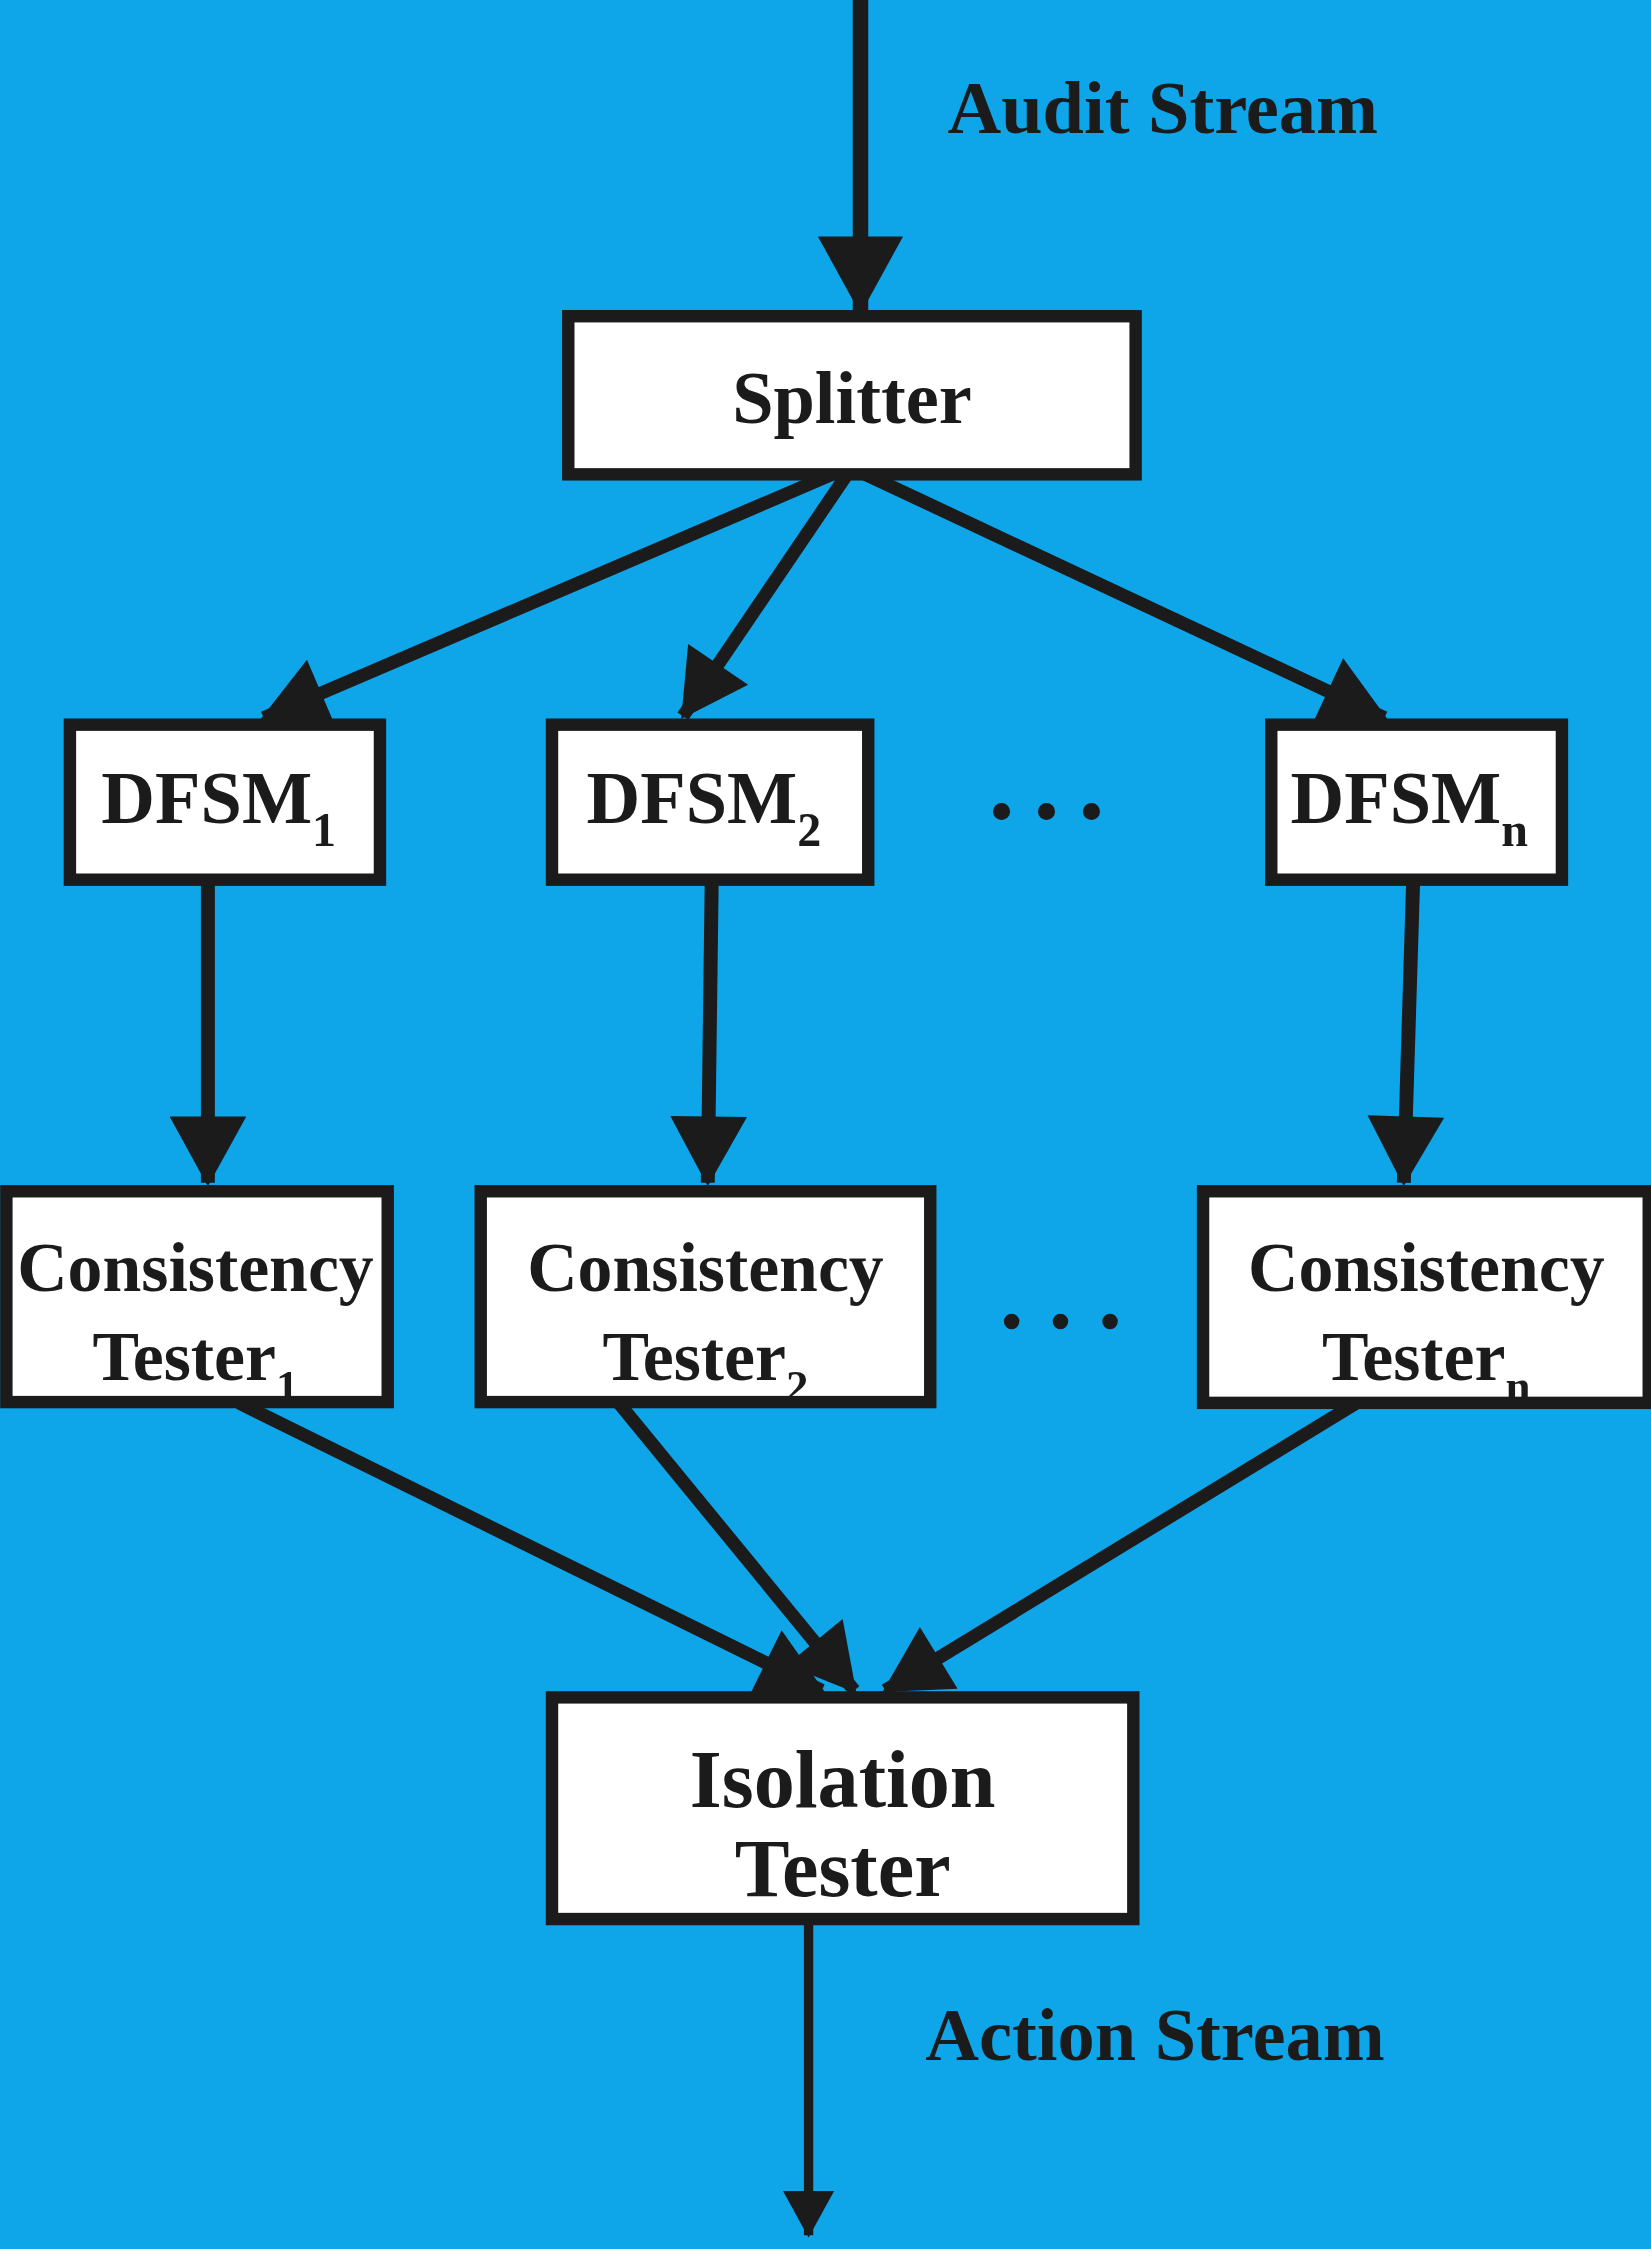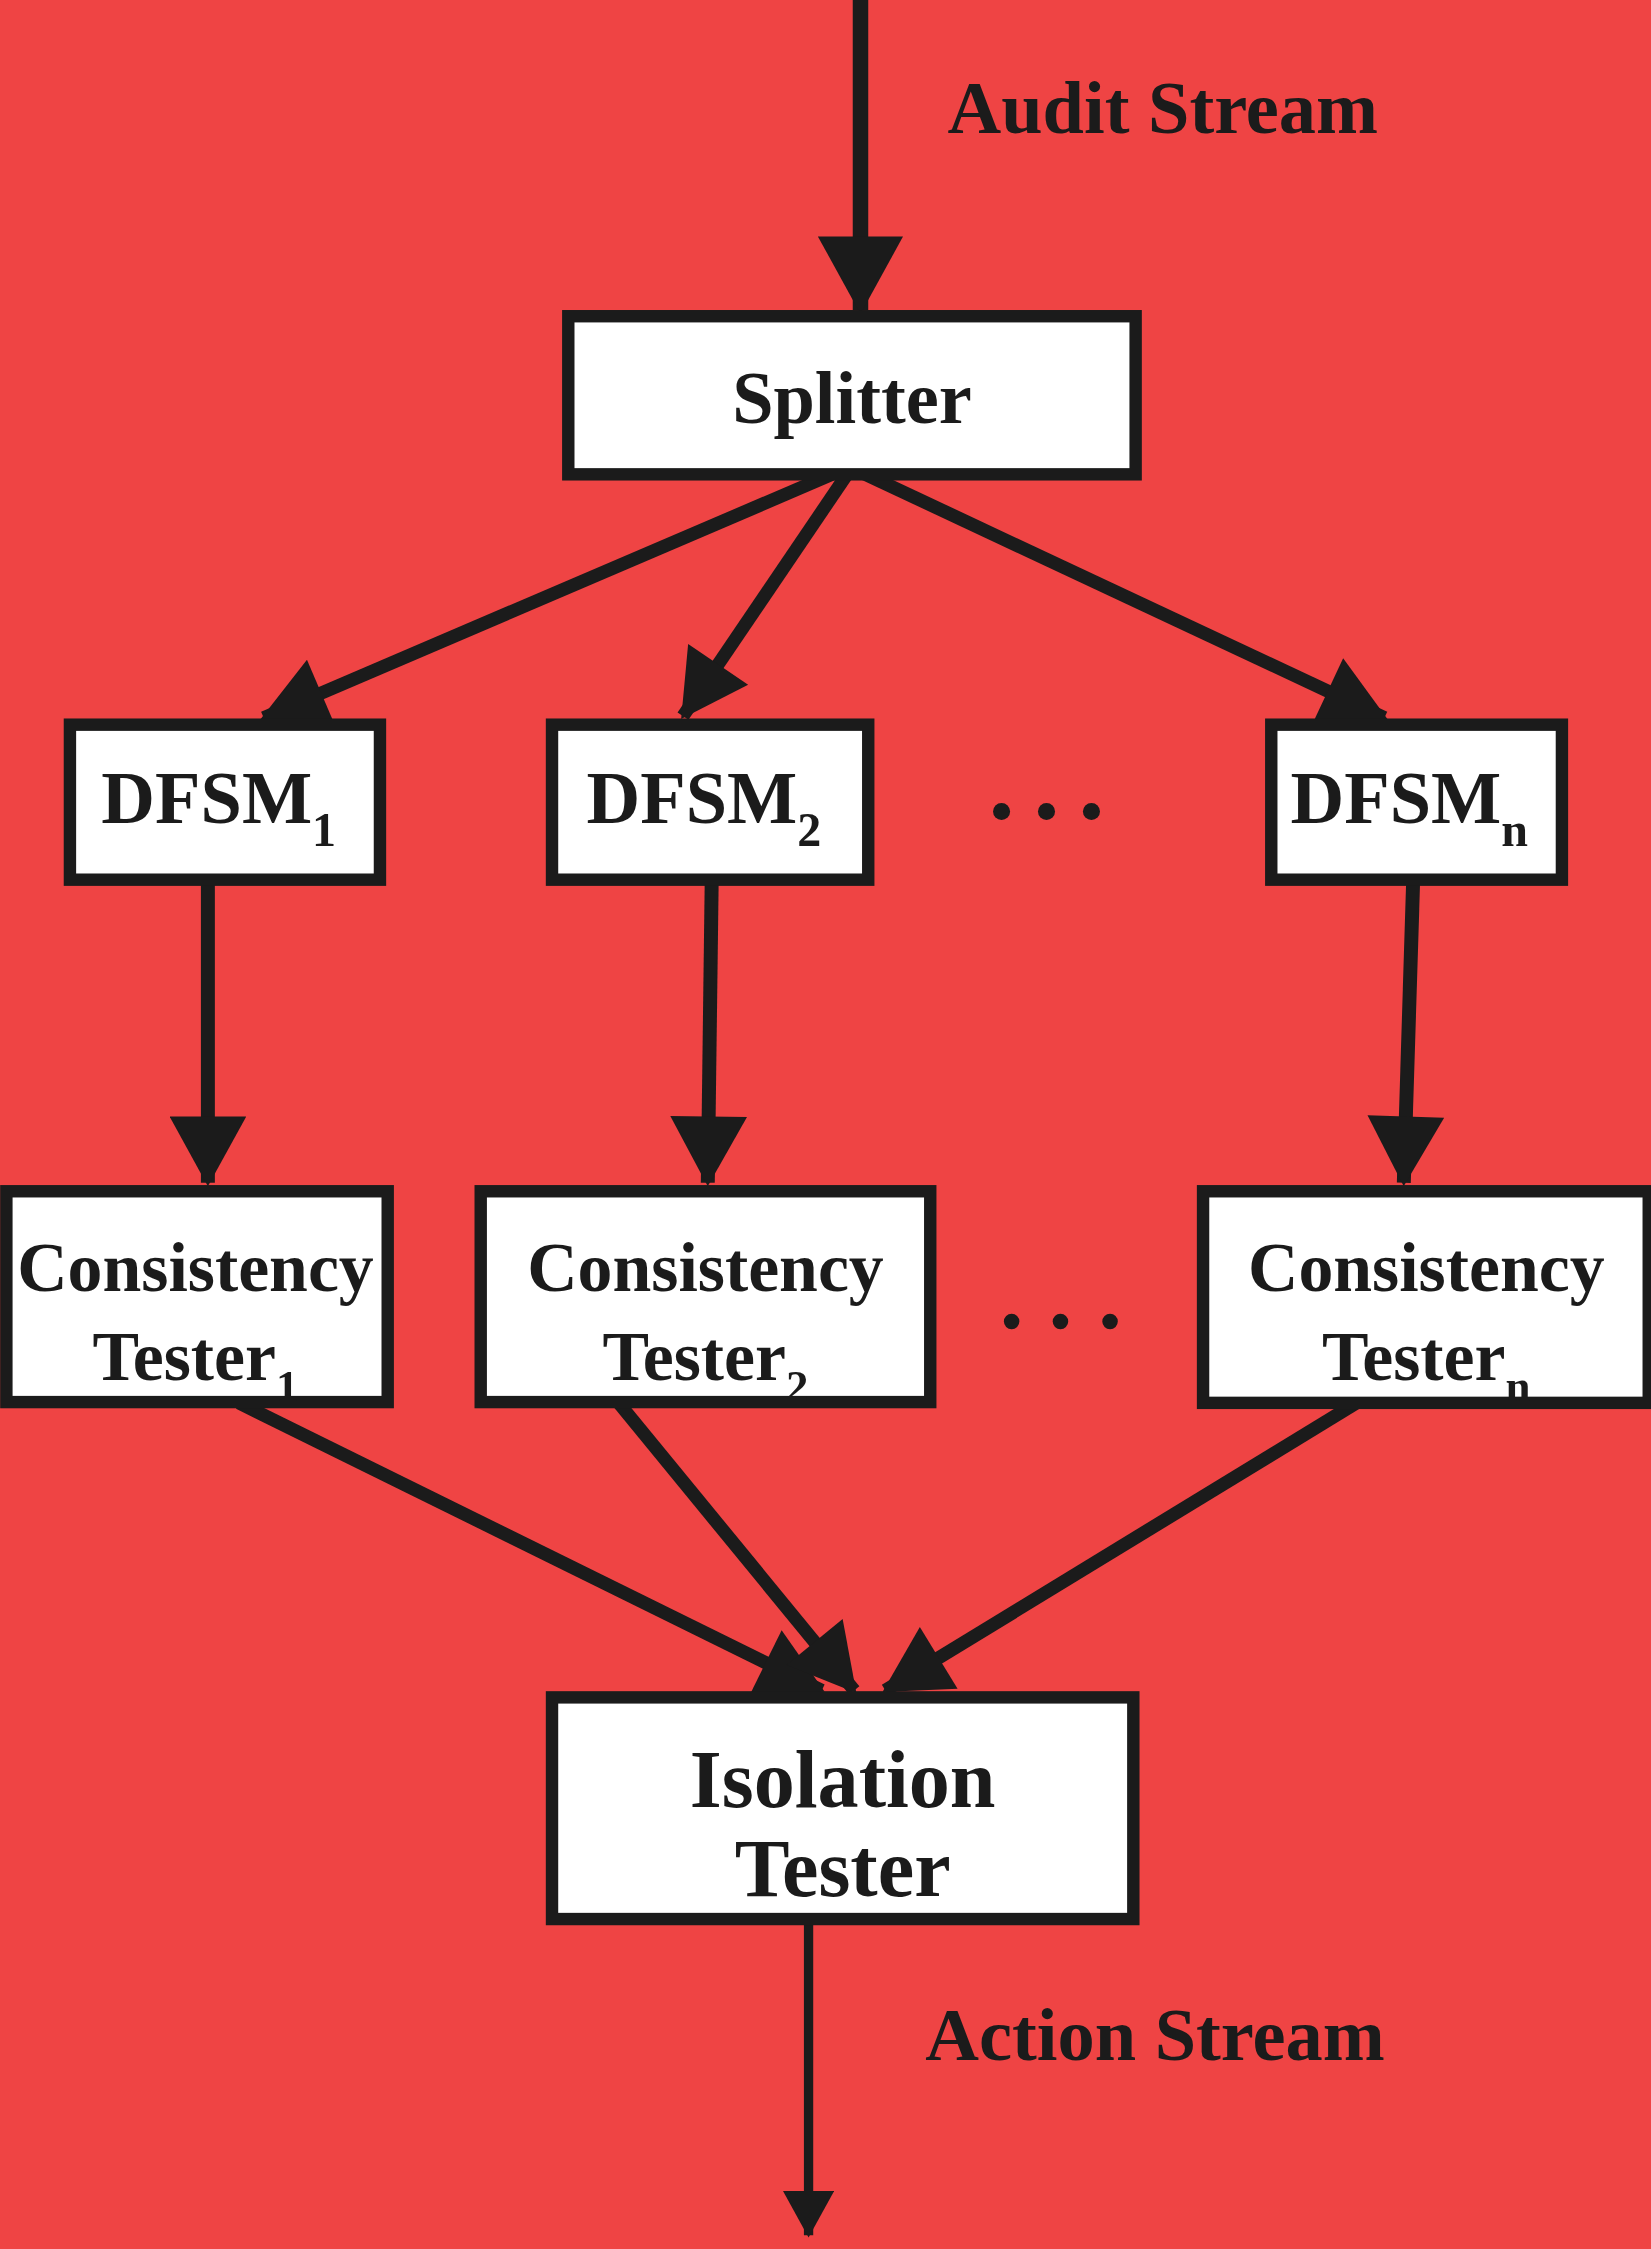--- a/index.html
+++ b/index.html
@@ -14,7 +14,7 @@
     position: relative;
     width: 1652px;
     height: 2250px;
-    background: #ef4444;
+    background: #0ea5e9;
   }
   svg.diagram {
     display: block;

